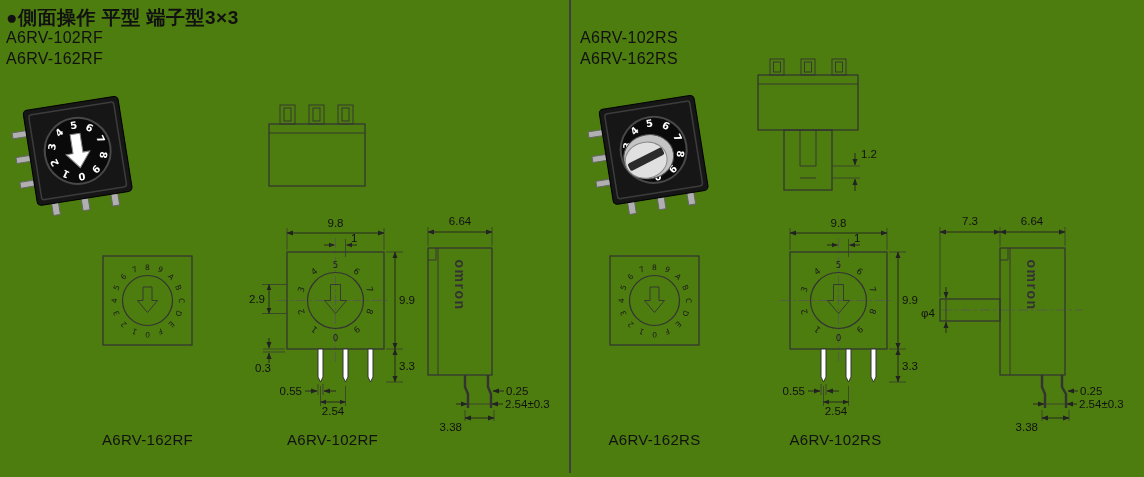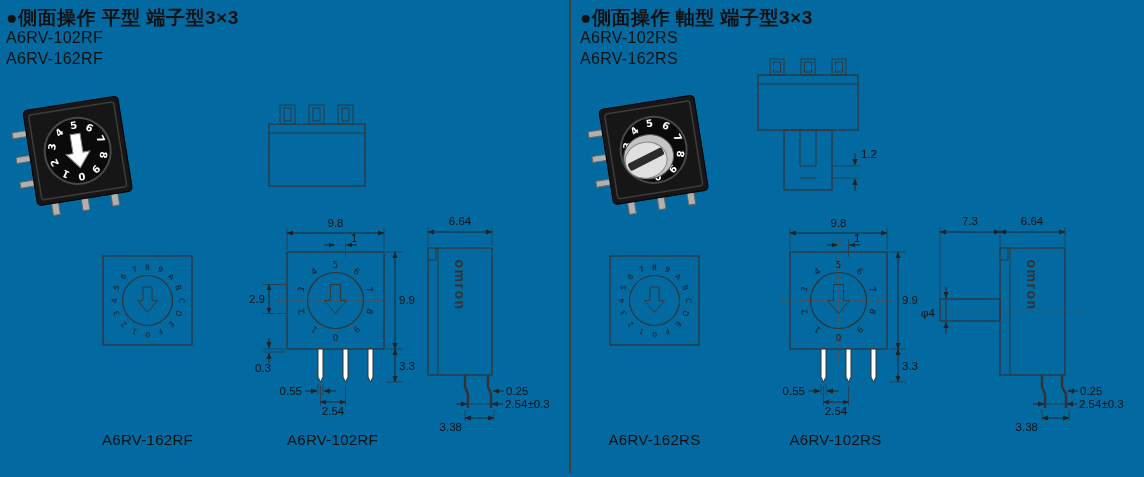--- a/index.html
+++ b/index.html
@@ -5,7 +5,7 @@
 <style>
   *{margin:0;padding:0;box-sizing:border-box}
   body{background:#fff;font-family:"Liberation Sans","DejaVu Sans",sans-serif;color:#111}
-  .page{position:relative;width:1144px;height:477px;background:#0369a1;overflow:hidden}
+  .page{position:relative;width:1144px;height:477px;background:#4d7c0f;overflow:hidden}
   .abs{position:absolute}
   .title{font-size:19px;font-weight:700;letter-spacing:.5px;white-space:nowrap}
   .model{font-size:16px;letter-spacing:.3px;white-space:nowrap}

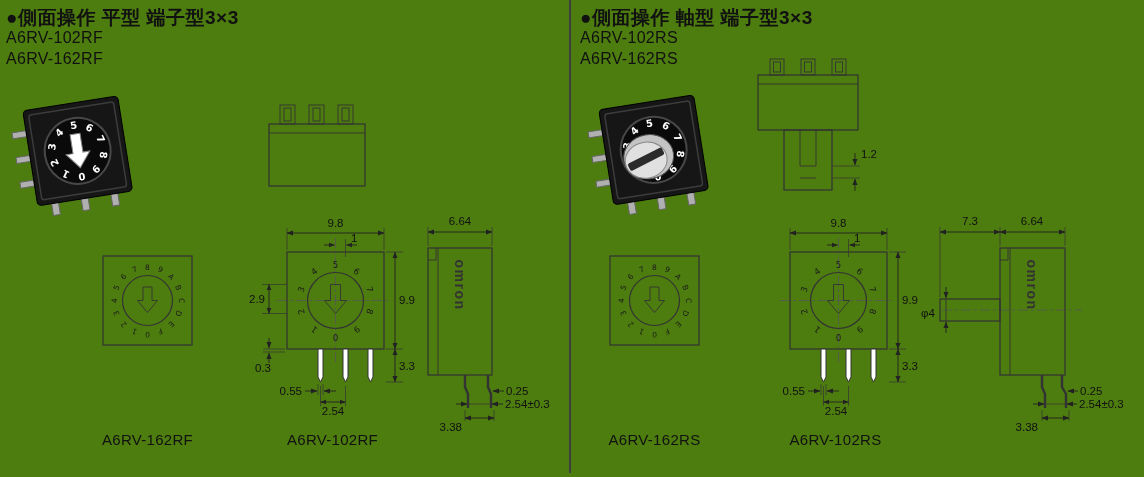--- a/index.html
+++ b/index.html
@@ -204,7 +204,6 @@
 
   <div class="divider" style="left:569px;top:0;width:2px;height:473px"></div>
 
-  <div class="abs title" style="left:580px;top:5px">●側面操作 軸型 端子型3×3</div>
   <div class="abs model" style="left:580px;top:29px">A6RV-102RS</div>
   <div class="abs model" style="left:580px;top:50px">A6RV-162RS</div>
 

